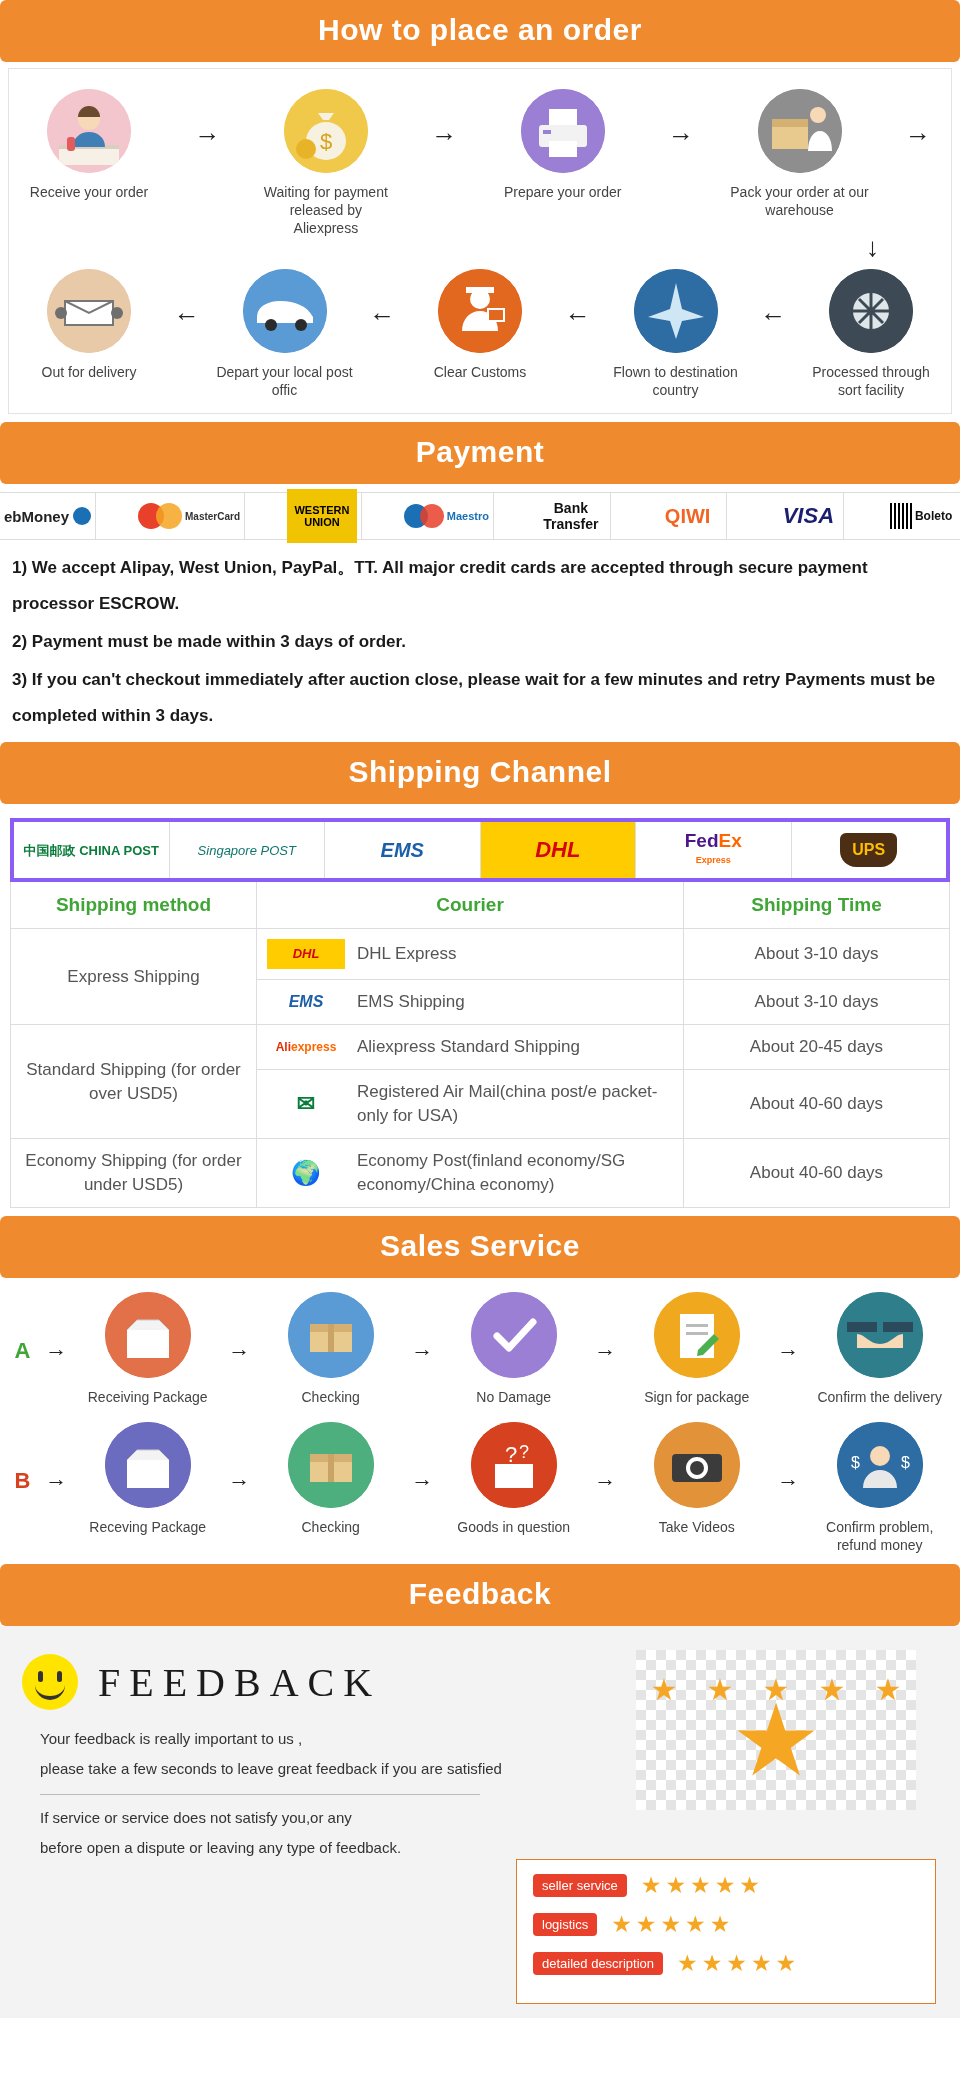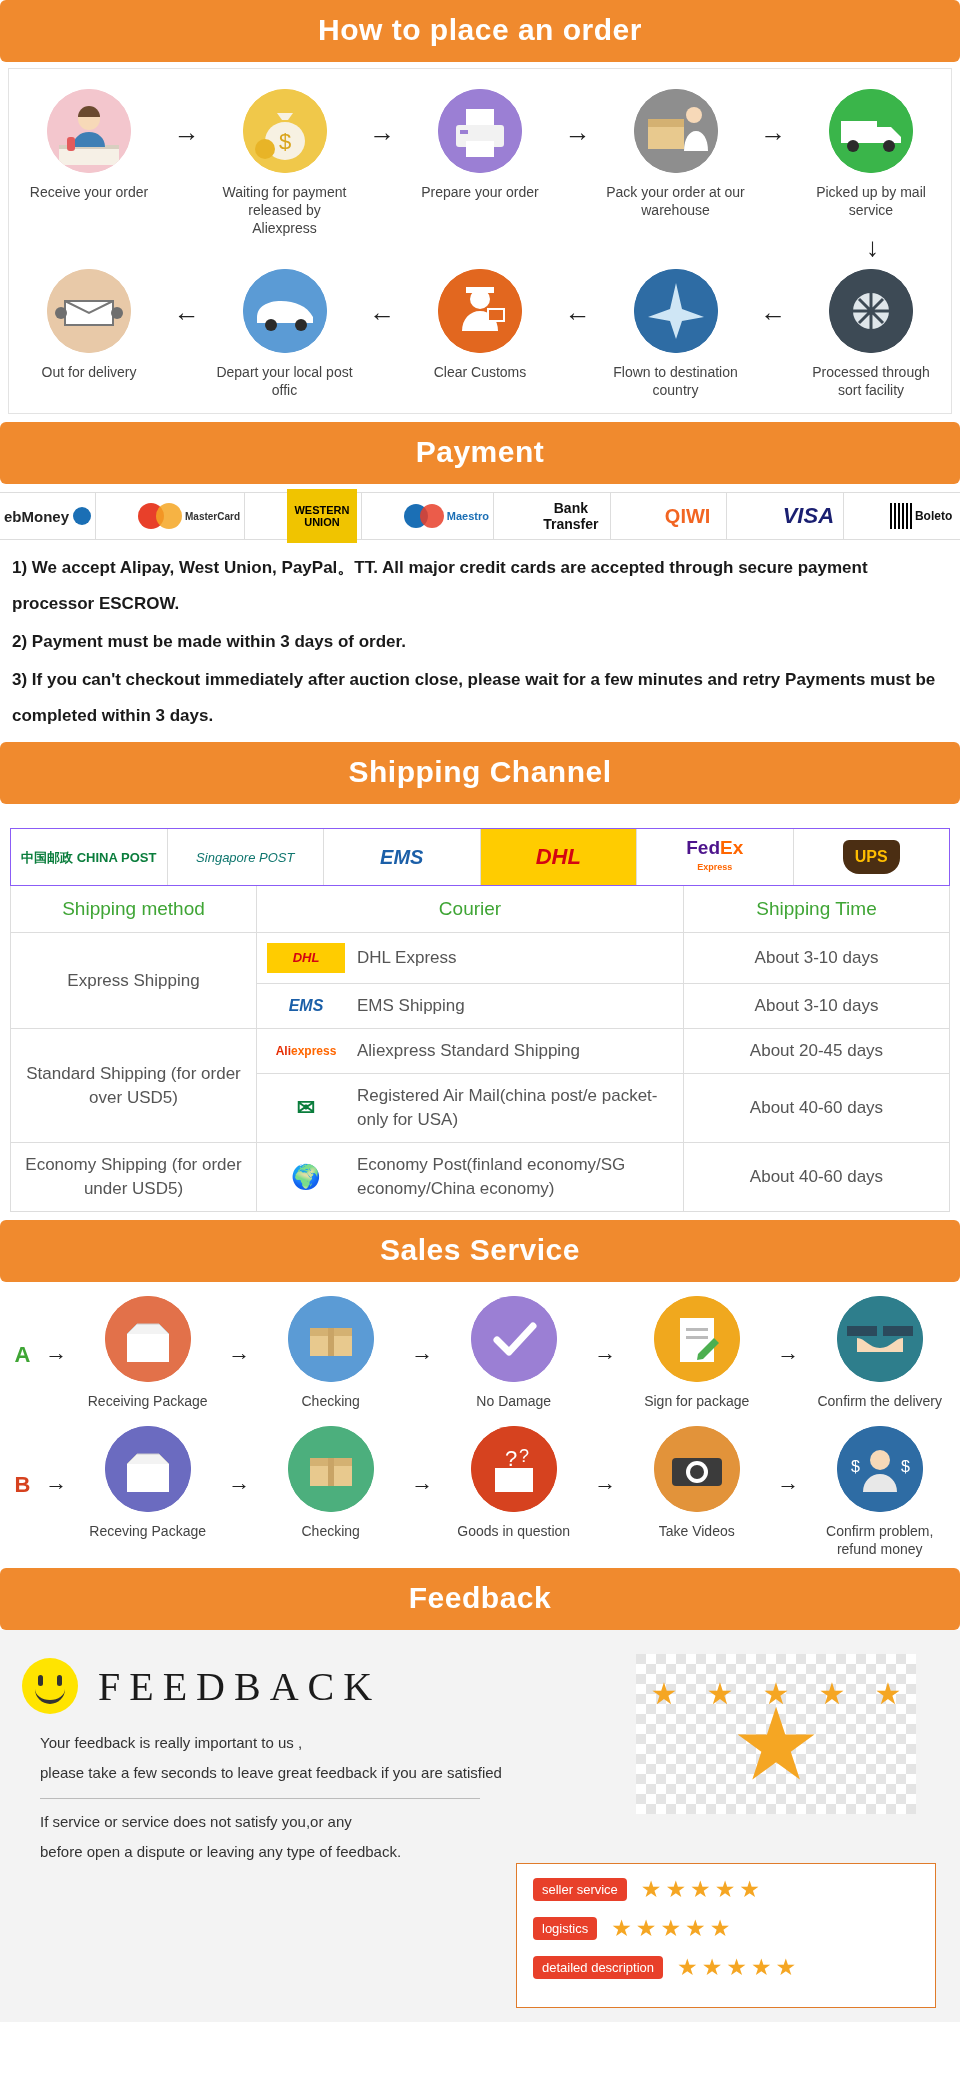--- a/index.html
+++ b/index.html
@@ -386,18 +386,6 @@
 
       <div class="arrow">→</div>
 
-      <div class="step">
-        <div class="circle" style="background:#3ab54a;">
-          <svg width="84" height="84" viewBox="0 0 84 84">
-            <circle cx="42" cy="42" r="42" fill="#3ab54a"></circle>
-            <rect x="12" y="32" width="36" height="22" fill="#ffffff"></rect>
-            <path d="M48 38h14l10 10v6H48z" fill="#ffffff"></path>
-            <circle cx="24" cy="57" r="6" fill="#2b2b2b"></circle>
-            <circle cx="60" cy="57" r="6" fill="#2b2b2b"></circle>
-          </svg>
-        </div>
-        <div>Picked up by mail service</div>
-      </div>
     </div>
 
     <div class="down-arrow-row">↓</div>

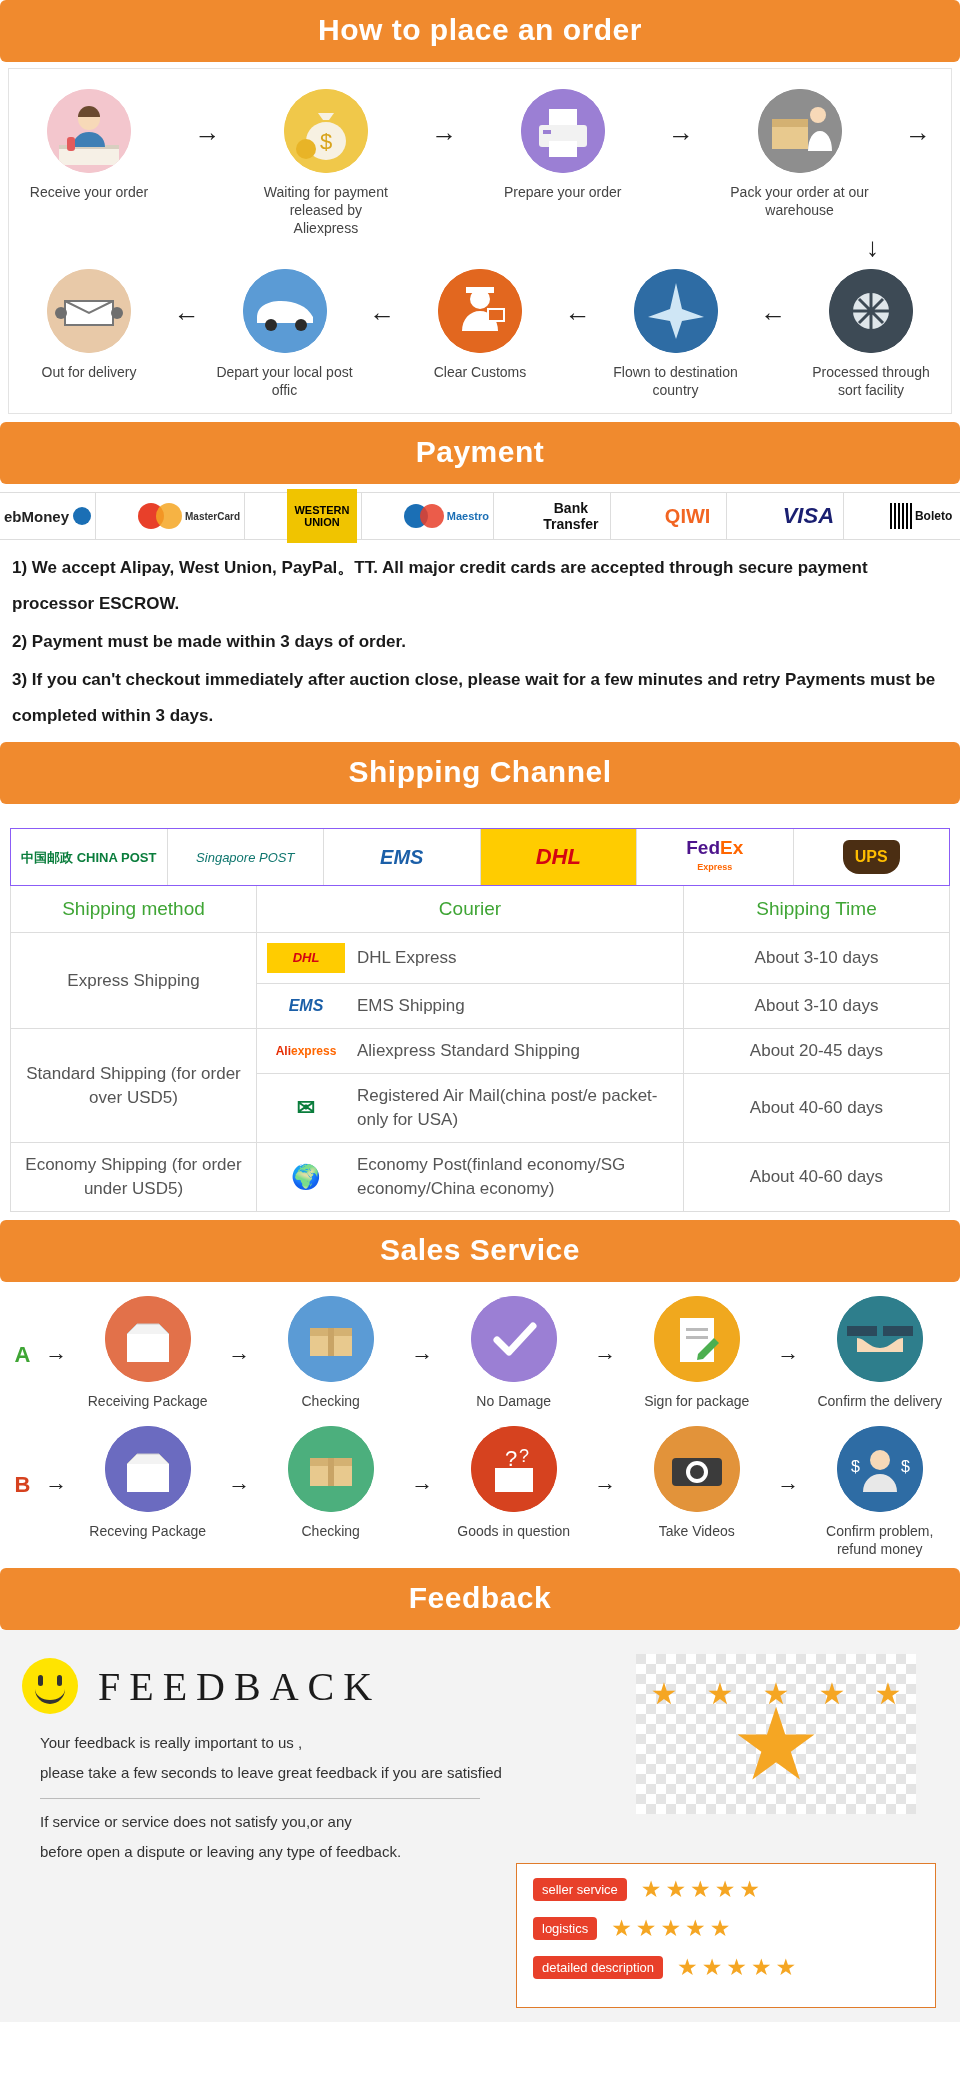--- a/index.html
+++ b/index.html
@@ -119,8 +119,8 @@
   
   .ship-logos {
     display: flex;
-    margin: 24px 10px 0;
-    border: 1px solid #8b5cf6;
+    margin: 14px 10px 0;
+    border: 4px solid #8b5cf6;
     box-sizing: border-box;
   }
   .ship-logo {

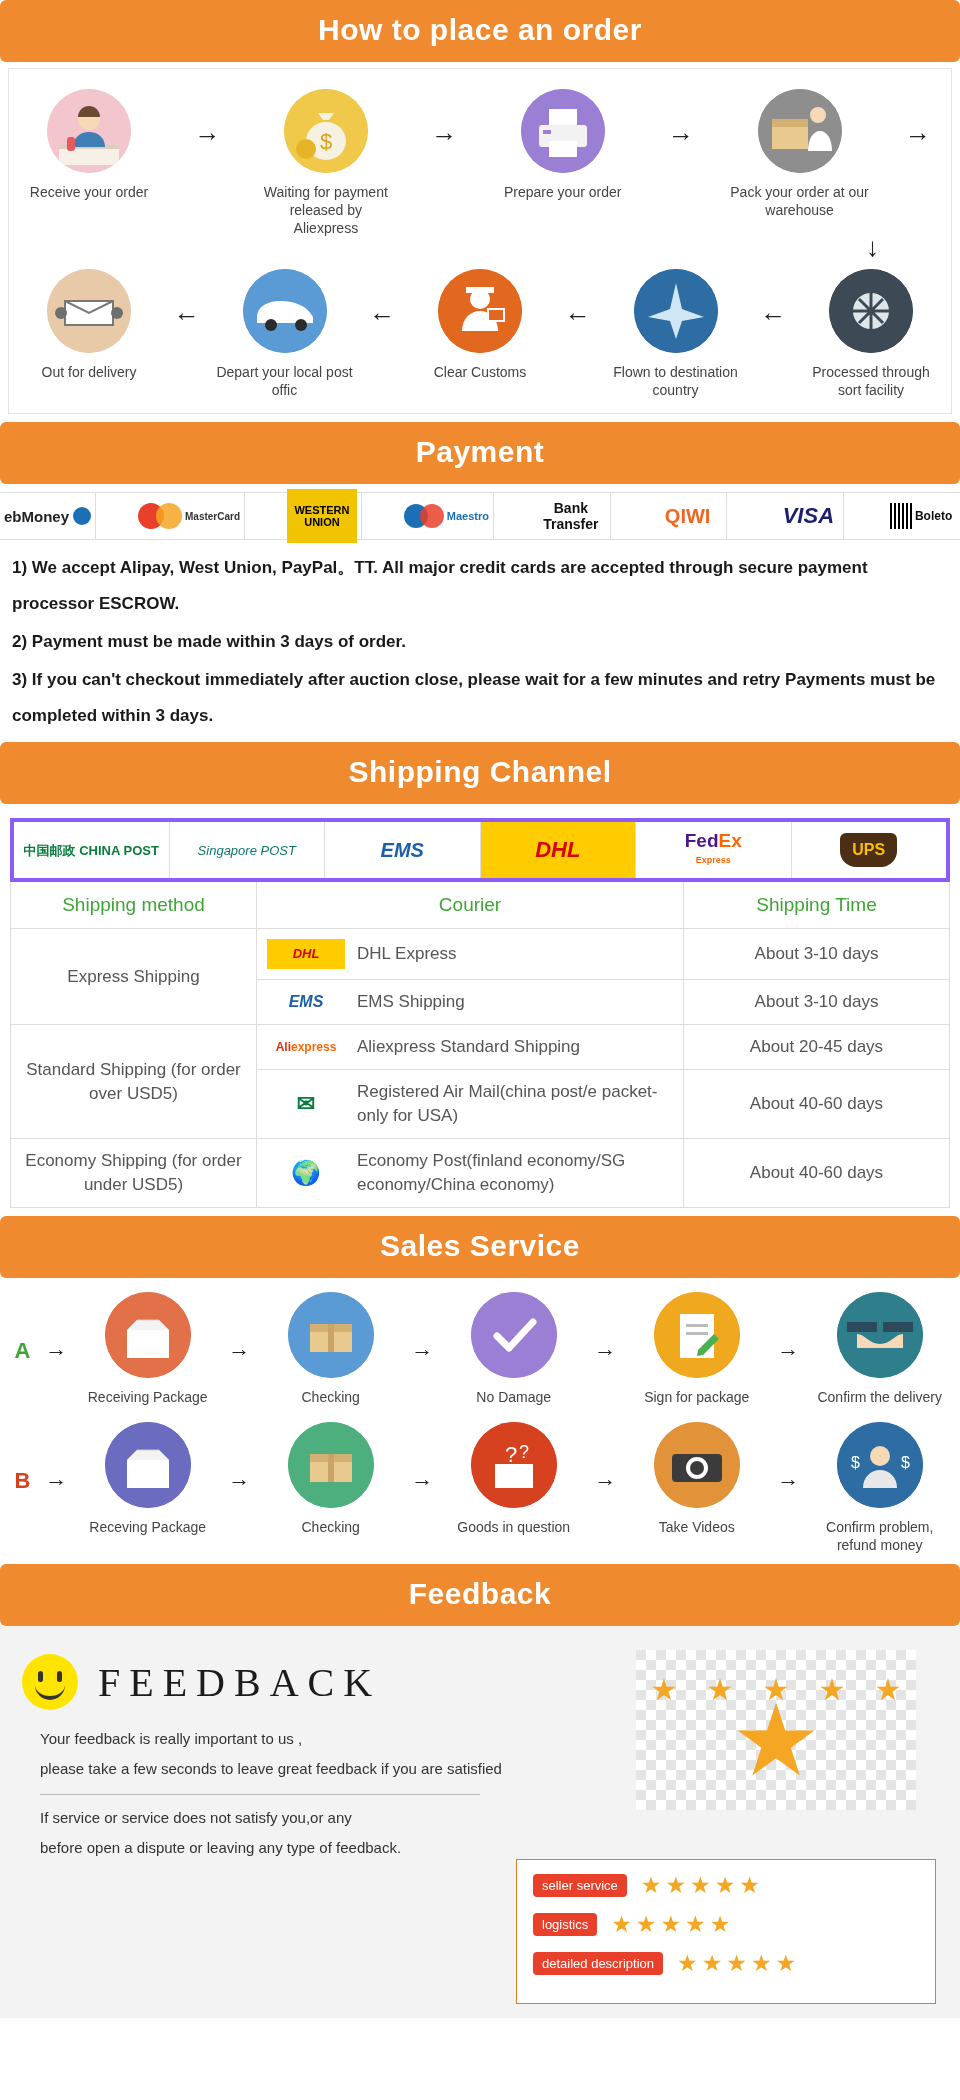--- a/index.html
+++ b/index.html
@@ -143,7 +143,7 @@
   }
   table.ship th {
     color: #3fa535;
-    font-weight: normal;
+    font-weight: bold;
     font-size: 19px;
     padding: 12px 4px;
     border: 1px solid #ddd;

